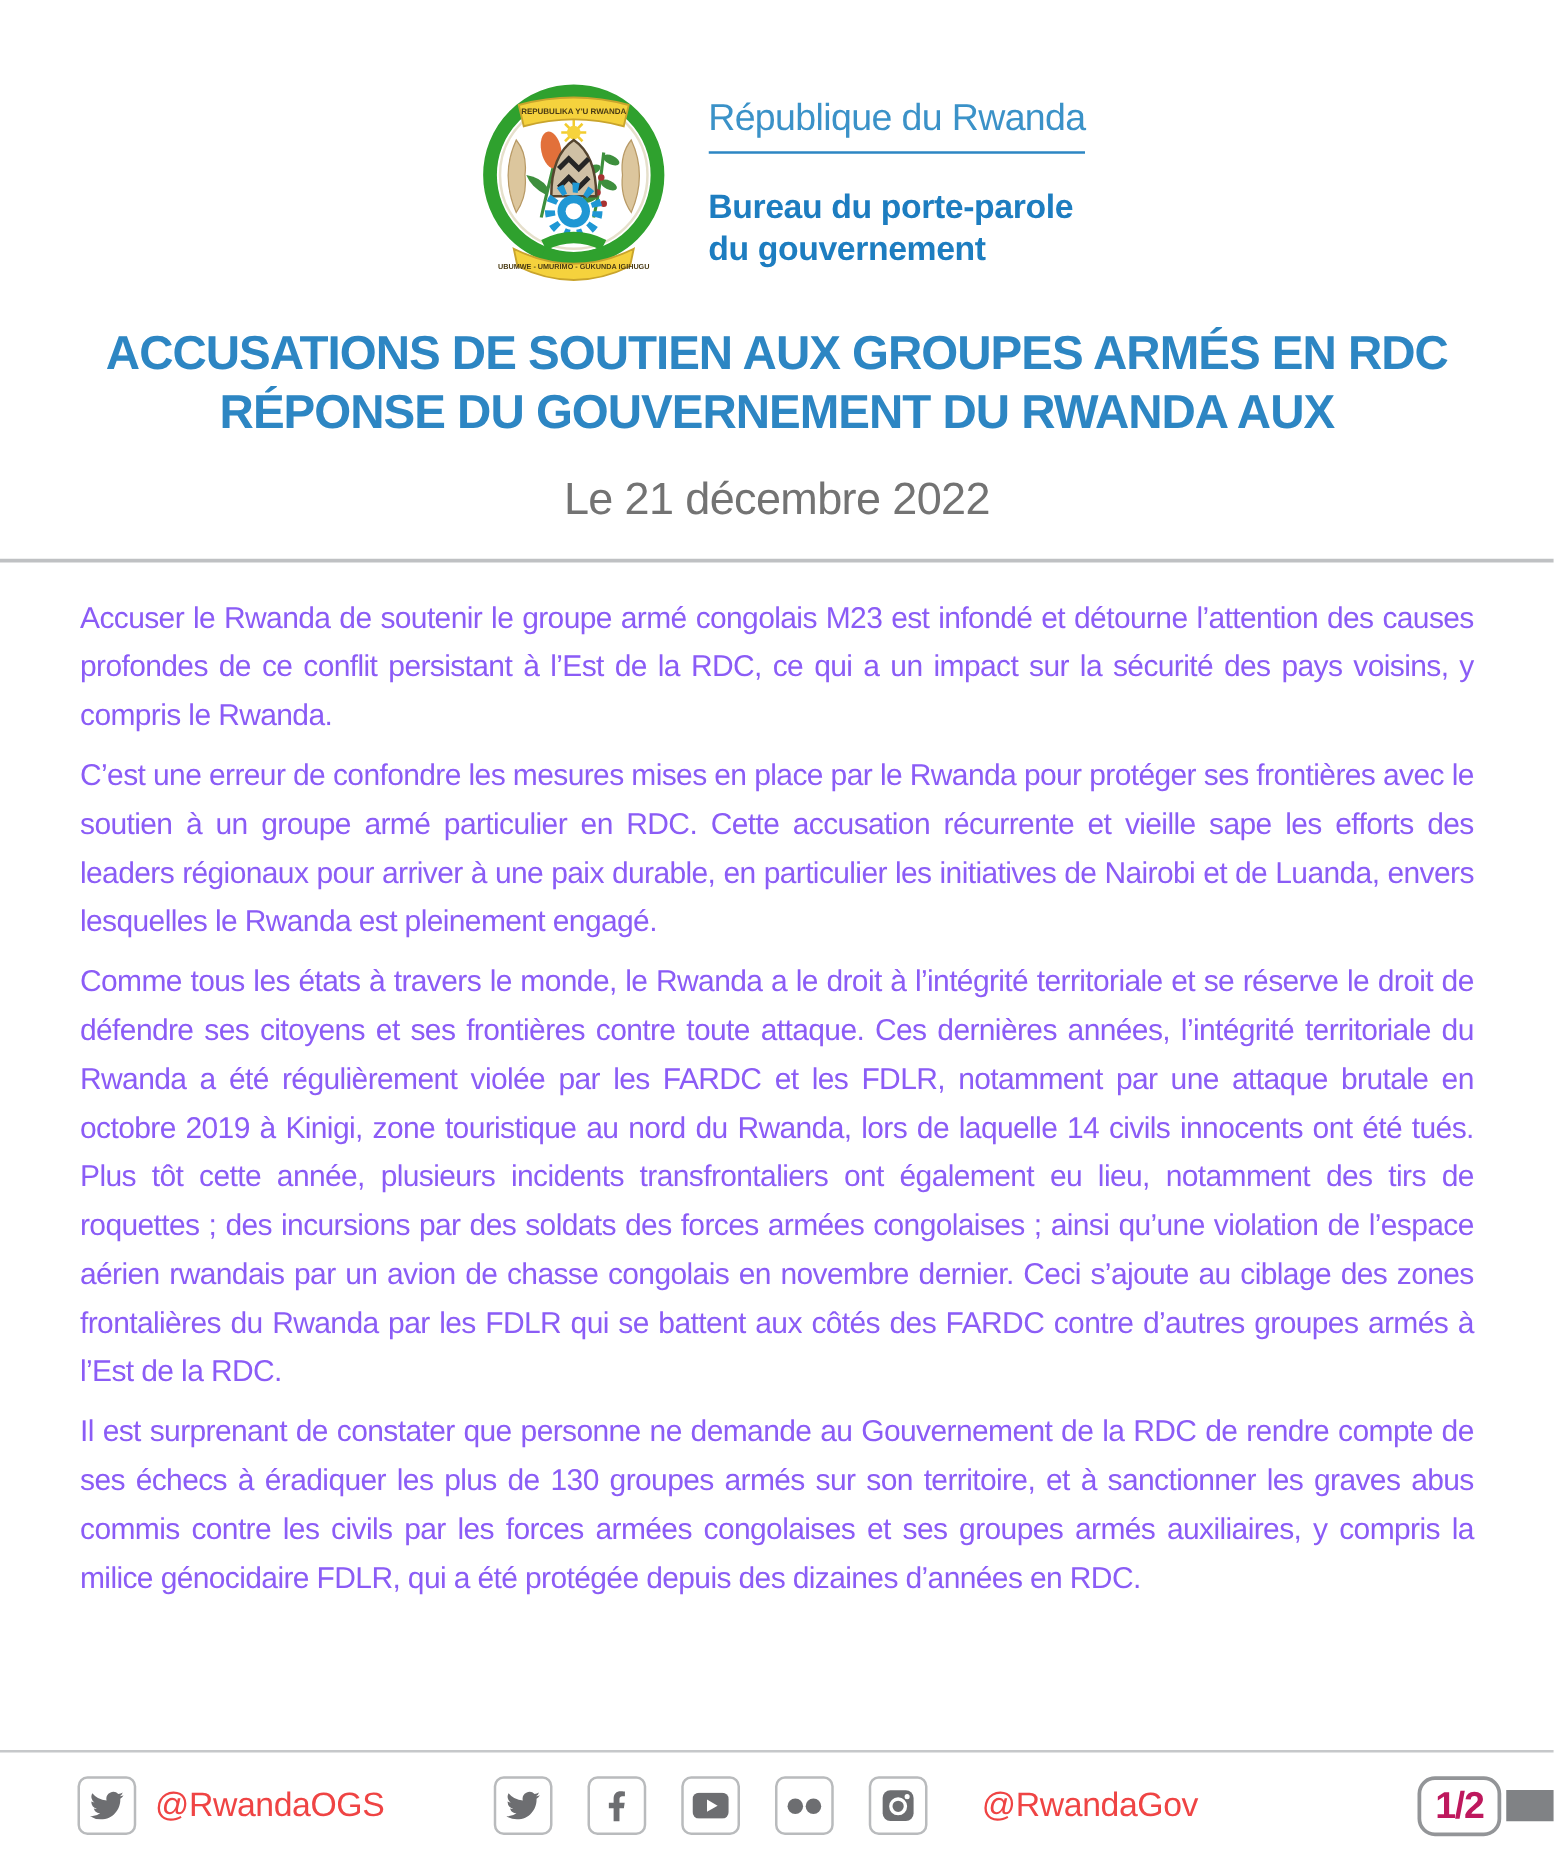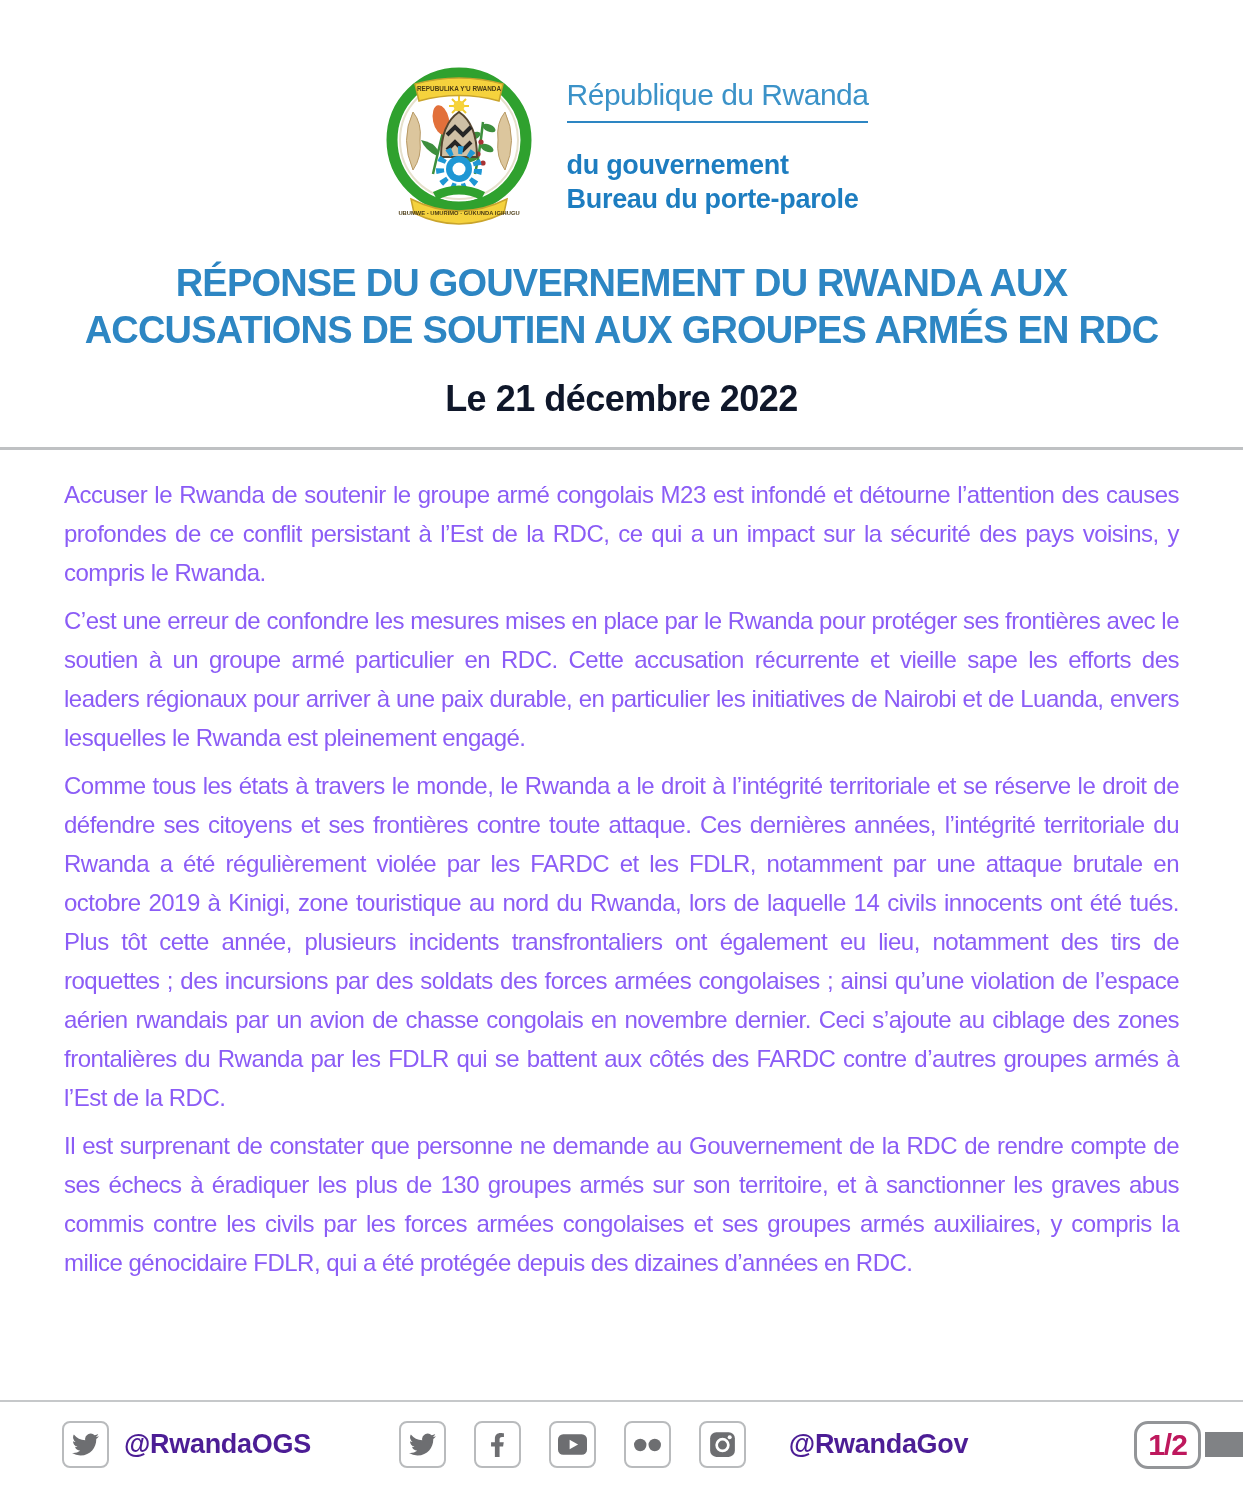--- a/index.html
+++ b/index.html
@@ -132,8 +132,8 @@
   <div class="org-block">
     <div class="org-name">République du Rwanda</div>
     <div class="office">
+      <div>Bureau du porte-parole</div>
       <div>du gouvernement</div>
-      <div>Bureau du porte-parole</div>
     </div>
   </div>
 </div>

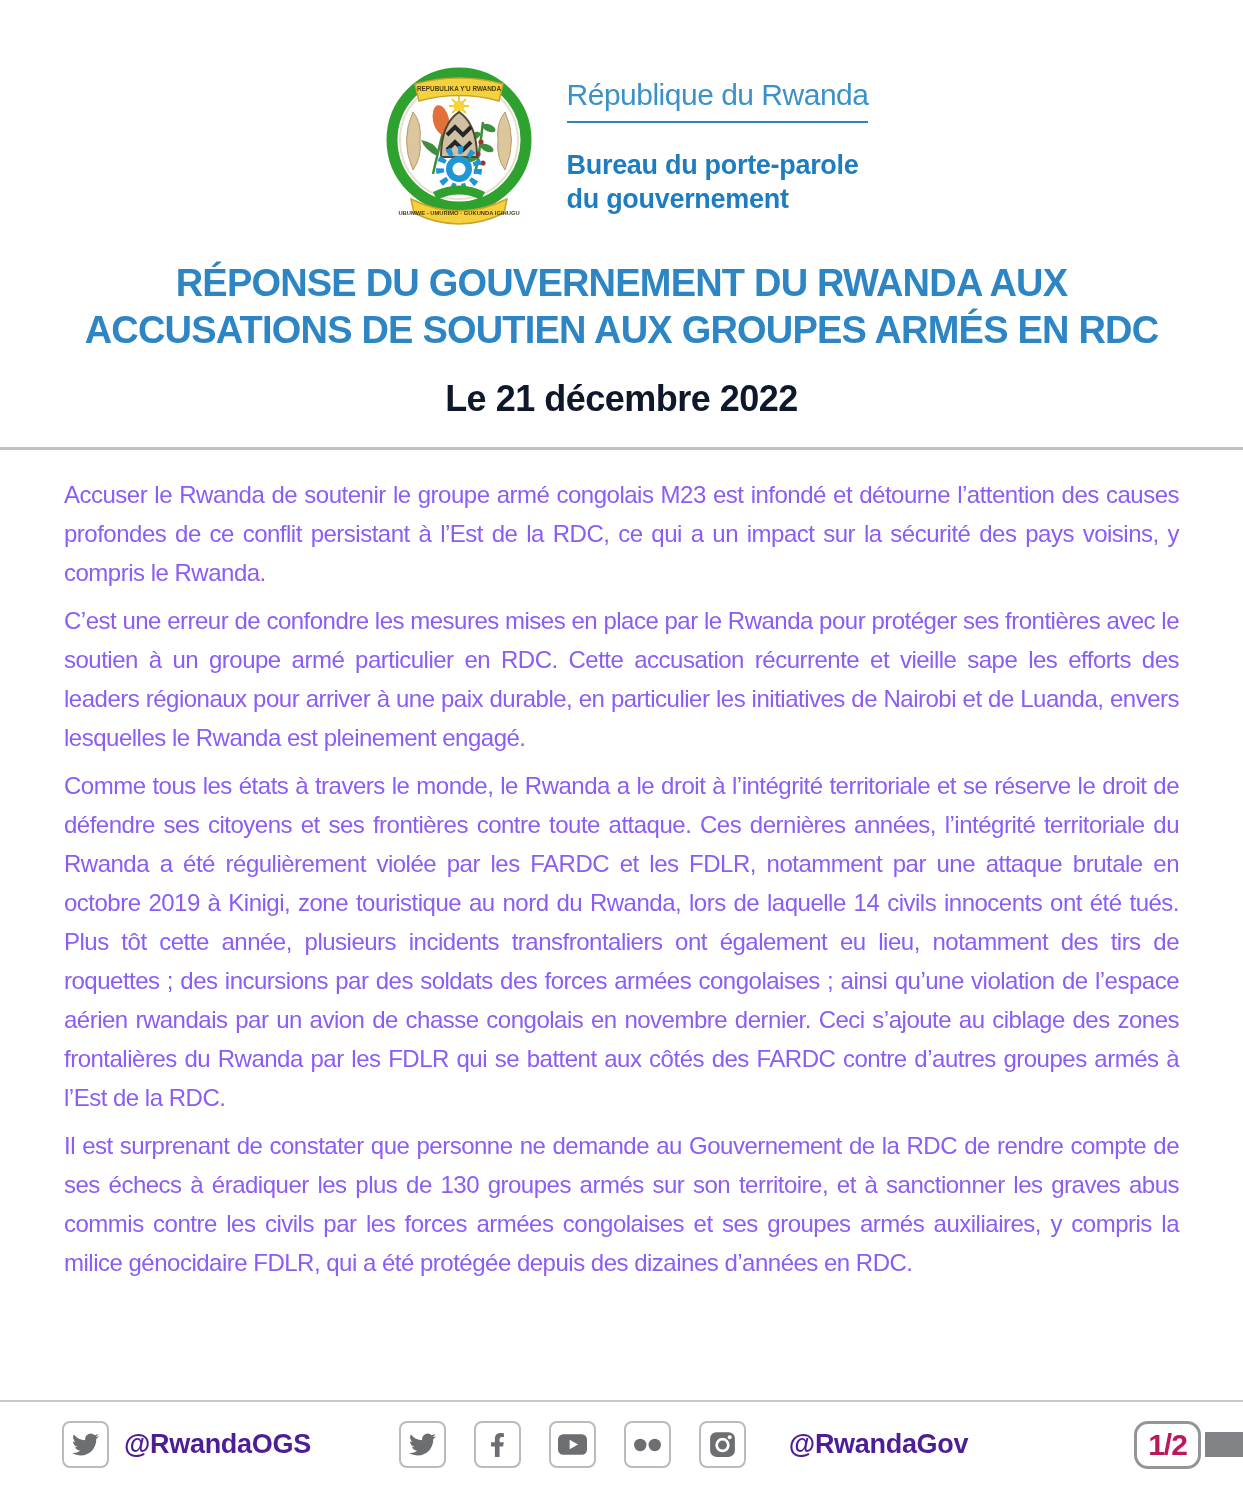--- a/index.html
+++ b/index.html
@@ -139,8 +139,8 @@
 </div>
 
 <h1 class="title">
+  <span style="display:block">ACCUSATIONS DE SOUTIEN AUX GROUPES ARMÉS EN RDC</span>
   <span style="display:block">RÉPONSE DU GOUVERNEMENT DU RWANDA AUX</span>
-  <span style="display:block">ACCUSATIONS DE SOUTIEN AUX GROUPES ARMÉS EN RDC</span>
 </h1>
 <div class="doc-date">Le 21 décembre 2022</div>
 <div class="rule"></div>

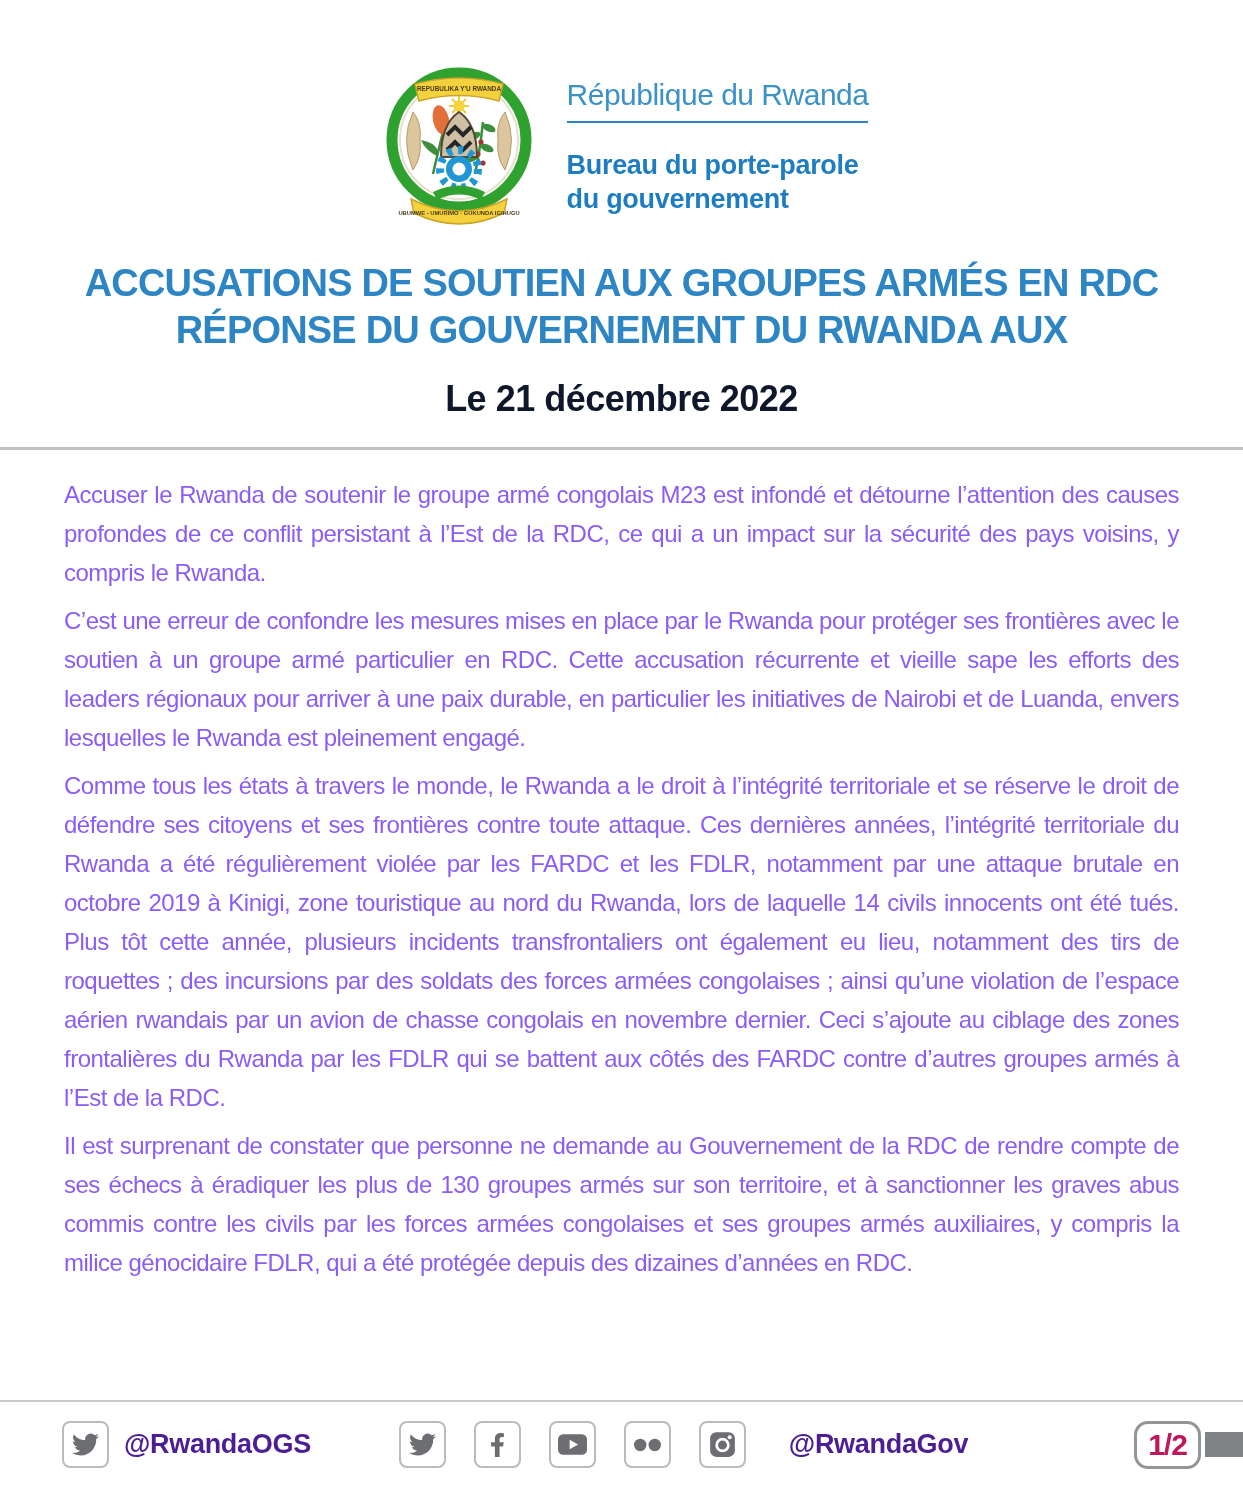--- a/index.html
+++ b/index.html
@@ -40,7 +40,7 @@
   }
   .doc-date {
     margin-top:24px; text-align:center;
-    color:#0f172a; font-size:36px; font-weight:700;
+    color:#737373; font-size:36px; font-weight:400;
     letter-spacing:-0.5px;
   }
   .rule { height:3px; background:#bfc1c3; margin-top:27px; }

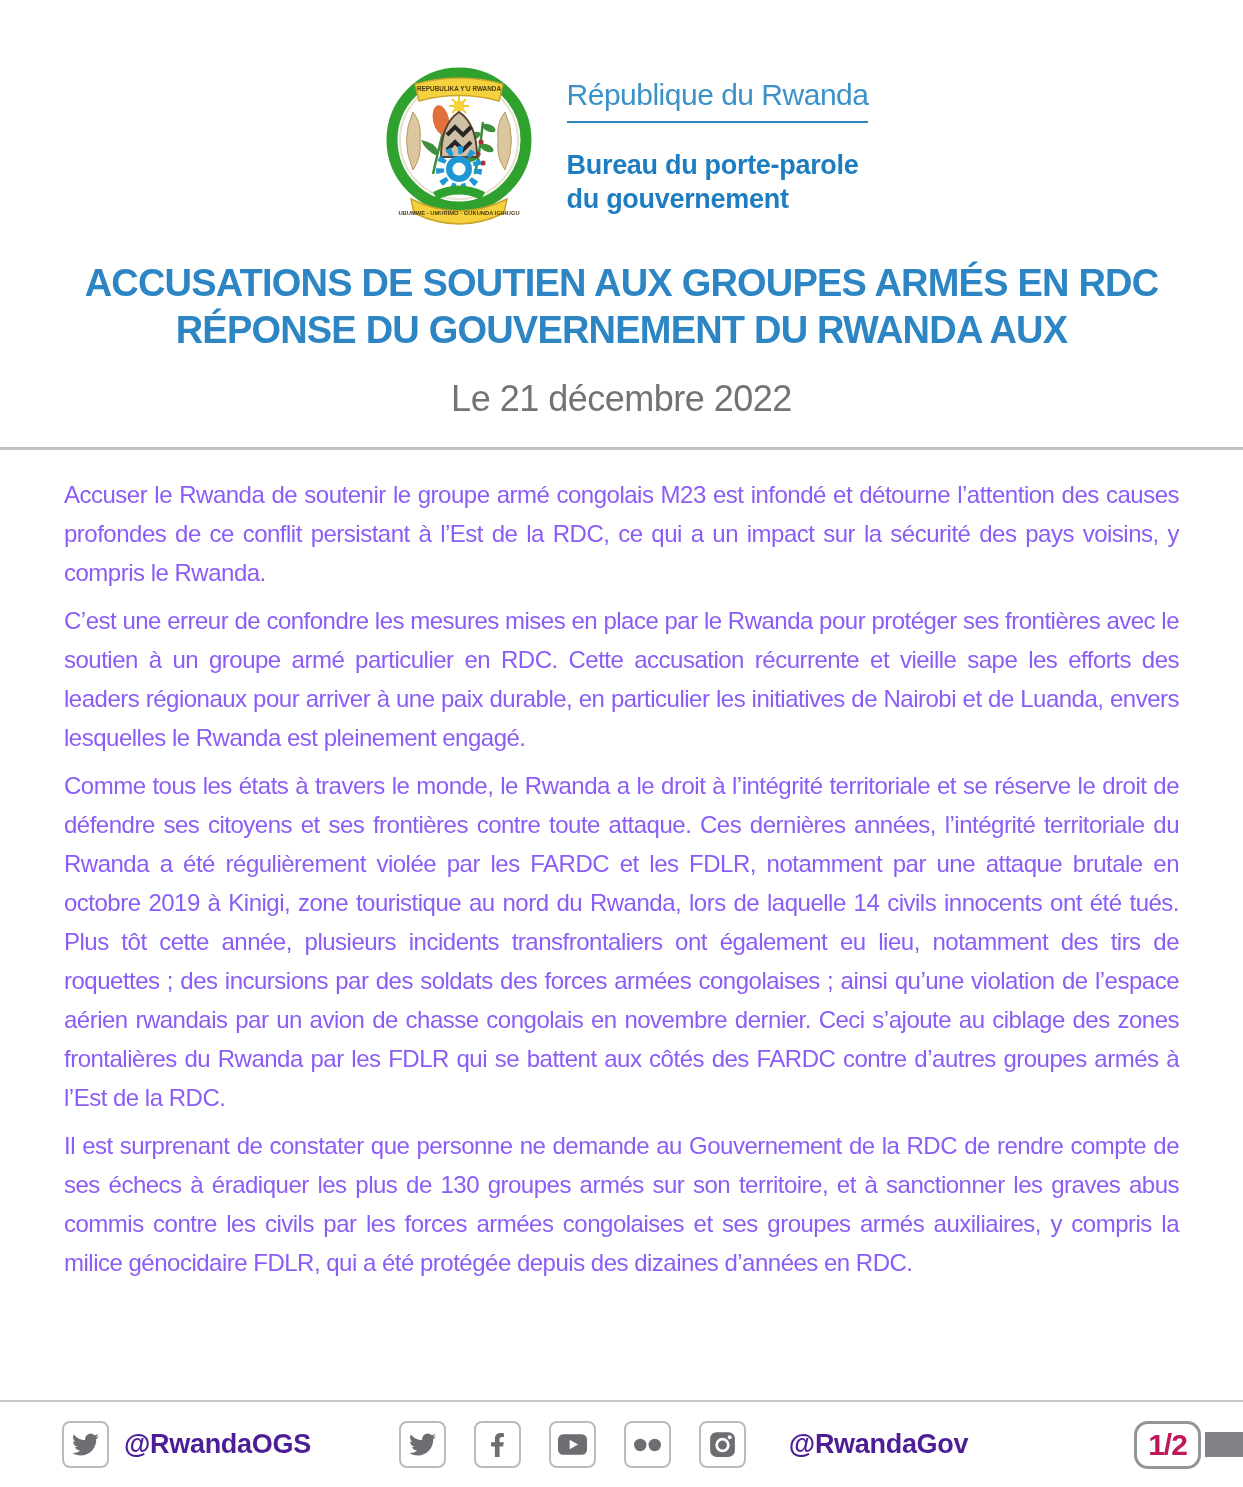--- a/index.html
+++ b/index.html
@@ -65,7 +65,7 @@
   }
   .icon-box svg { display:block; }
   .handle {
-    font-size:27px; font-weight:700; color:#4c1d95;
+    font-size:27px; font-weight:400; color:#ef4444;
     margin-left:15px; letter-spacing:-0.3px; white-space:nowrap;
   }
   .social-group { display:flex; align-items:center; gap:28px; margin-left:88px; }

